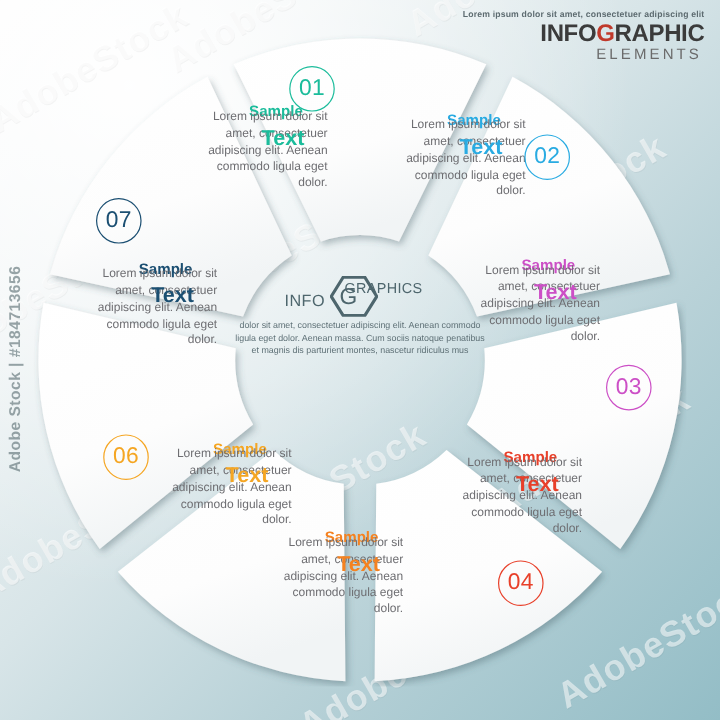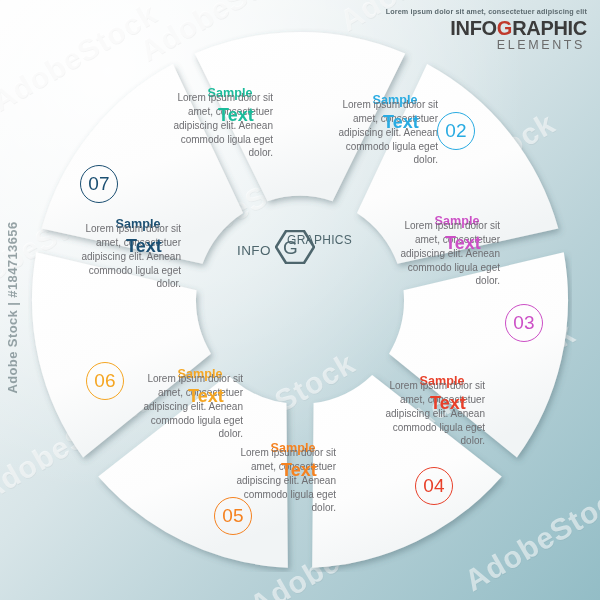--- a/index.html
+++ b/index.html
@@ -260,6 +260,7 @@
     </div>
     <div class="seg-body">Lorem ipsum dolor sit amet, consectetuer adipiscing elit. Aenean commodo ligula eget dolor.</div>
   </div>
+  <div class="num" style="left:241px; top:55px; color:#1BBC9B;">01</div>
 
   <div class="seg-text" style="left:320px; top:92px;">
     <div class="seg-head" style="color:#29ABE2;">

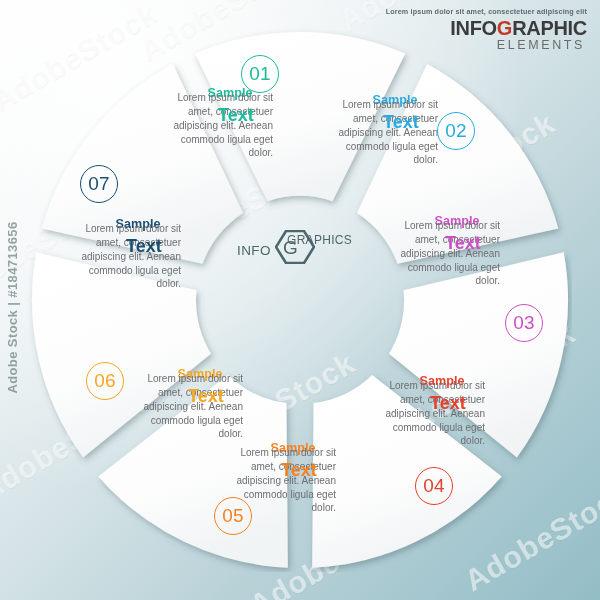--- a/index.html
+++ b/index.html
@@ -327,6 +327,7 @@
       <span class="hexg">G</span>
       <span class="graphics">GRAPHICS</span>
     </div>
+    <div class="hub-body">dolor sit amet, consectetuer adipiscing elit. Aenean commodo ligula eget dolor. Aenean massa. Cum sociis natoque penatibus et magnis dis parturient montes, nascetur ridiculus mus</div>
   </div>
 
 </div>

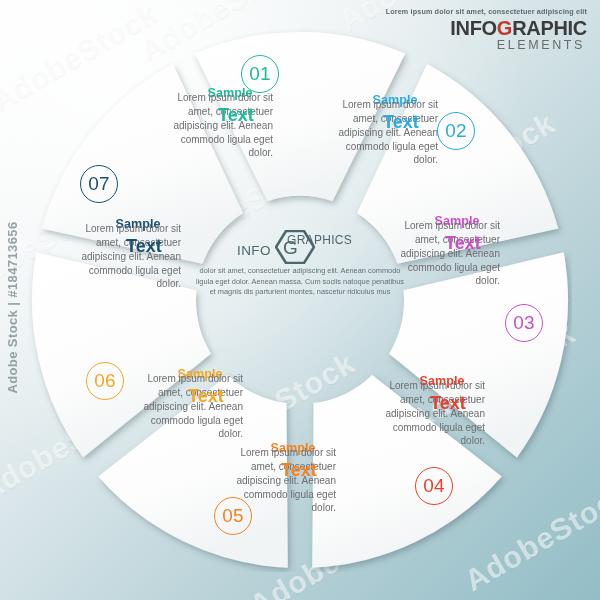--- a/index.html
+++ b/index.html
@@ -296,7 +296,6 @@
     </div>
     <div class="seg-body">Lorem ipsum dolor sit amet, consectetuer adipiscing elit. Aenean commodo ligula eget dolor.</div>
   </div>
-  <div class="num" style="left:214px; top:497px; color:#F58220;">05</div>
 
   <div class="seg-text" style="left:125px; top:366px;">
     <div class="seg-head" style="color:#F5A623;">

